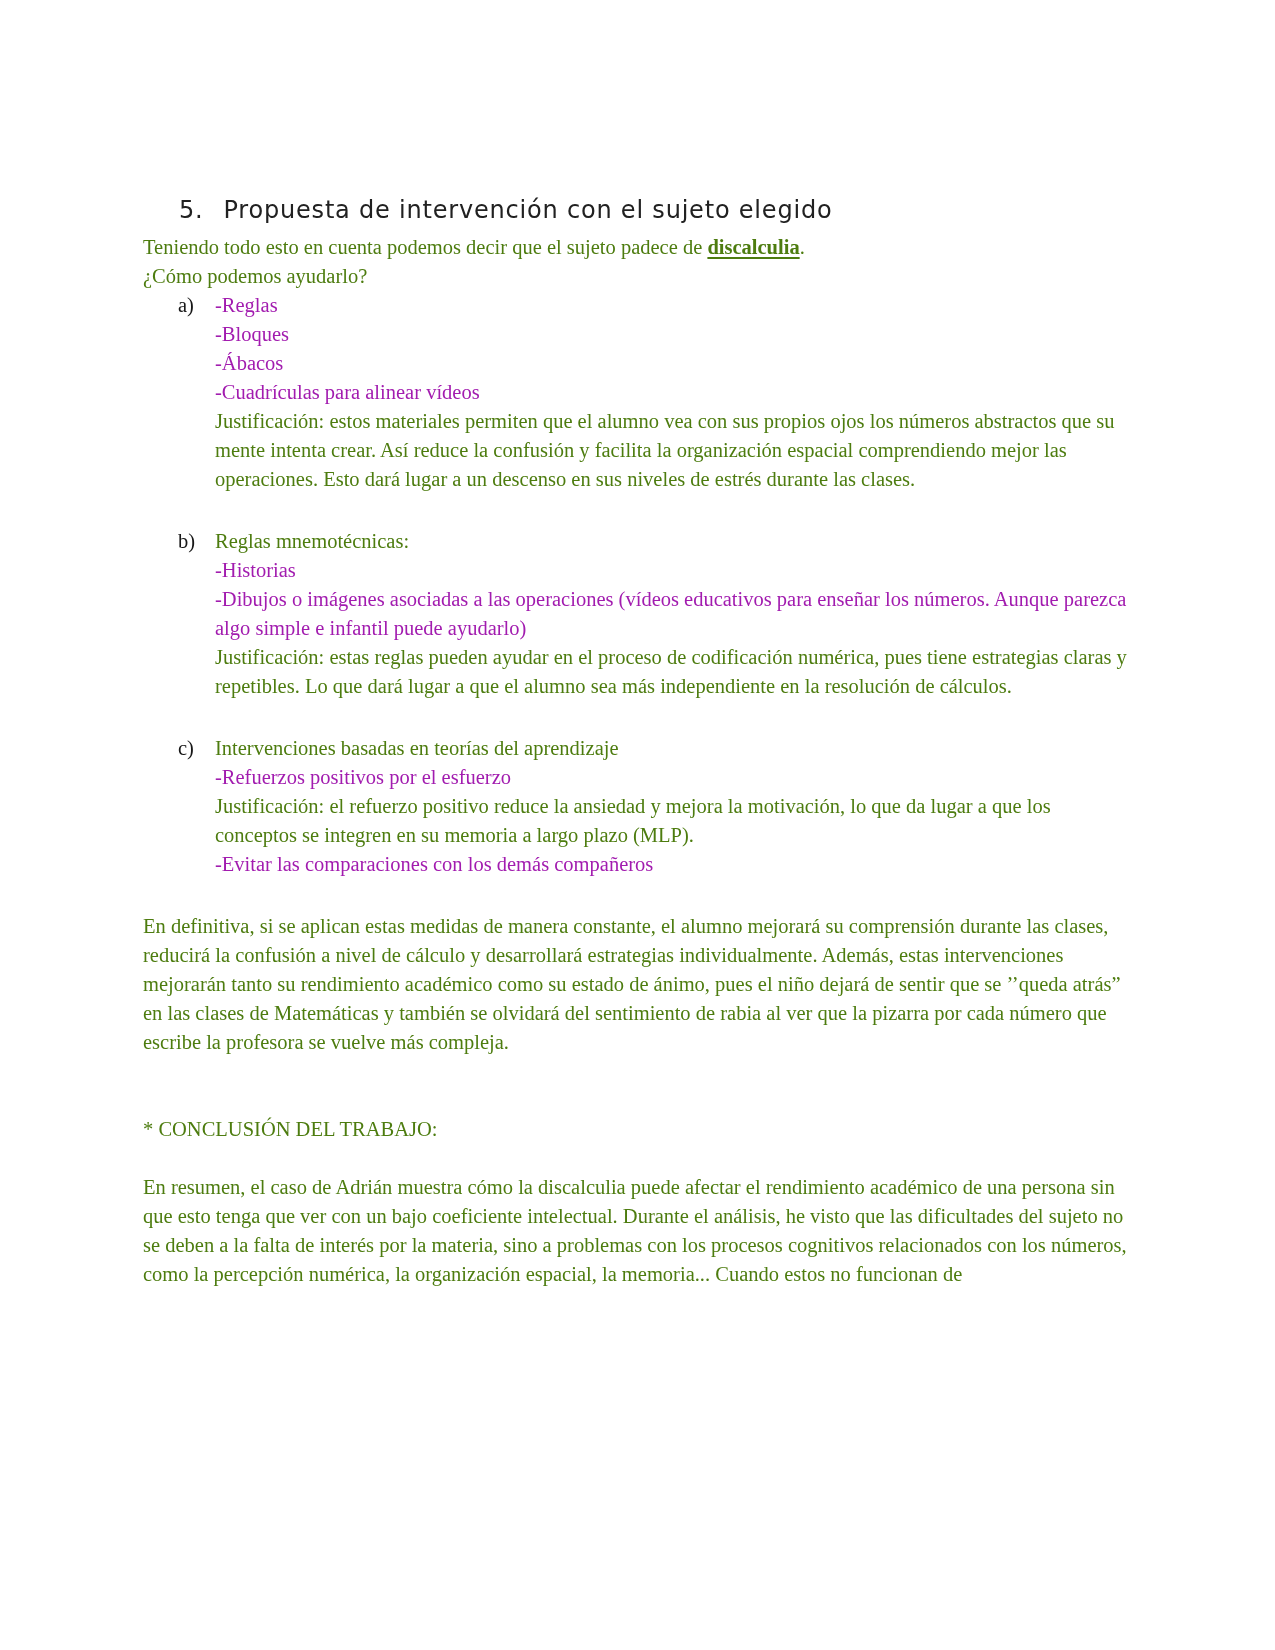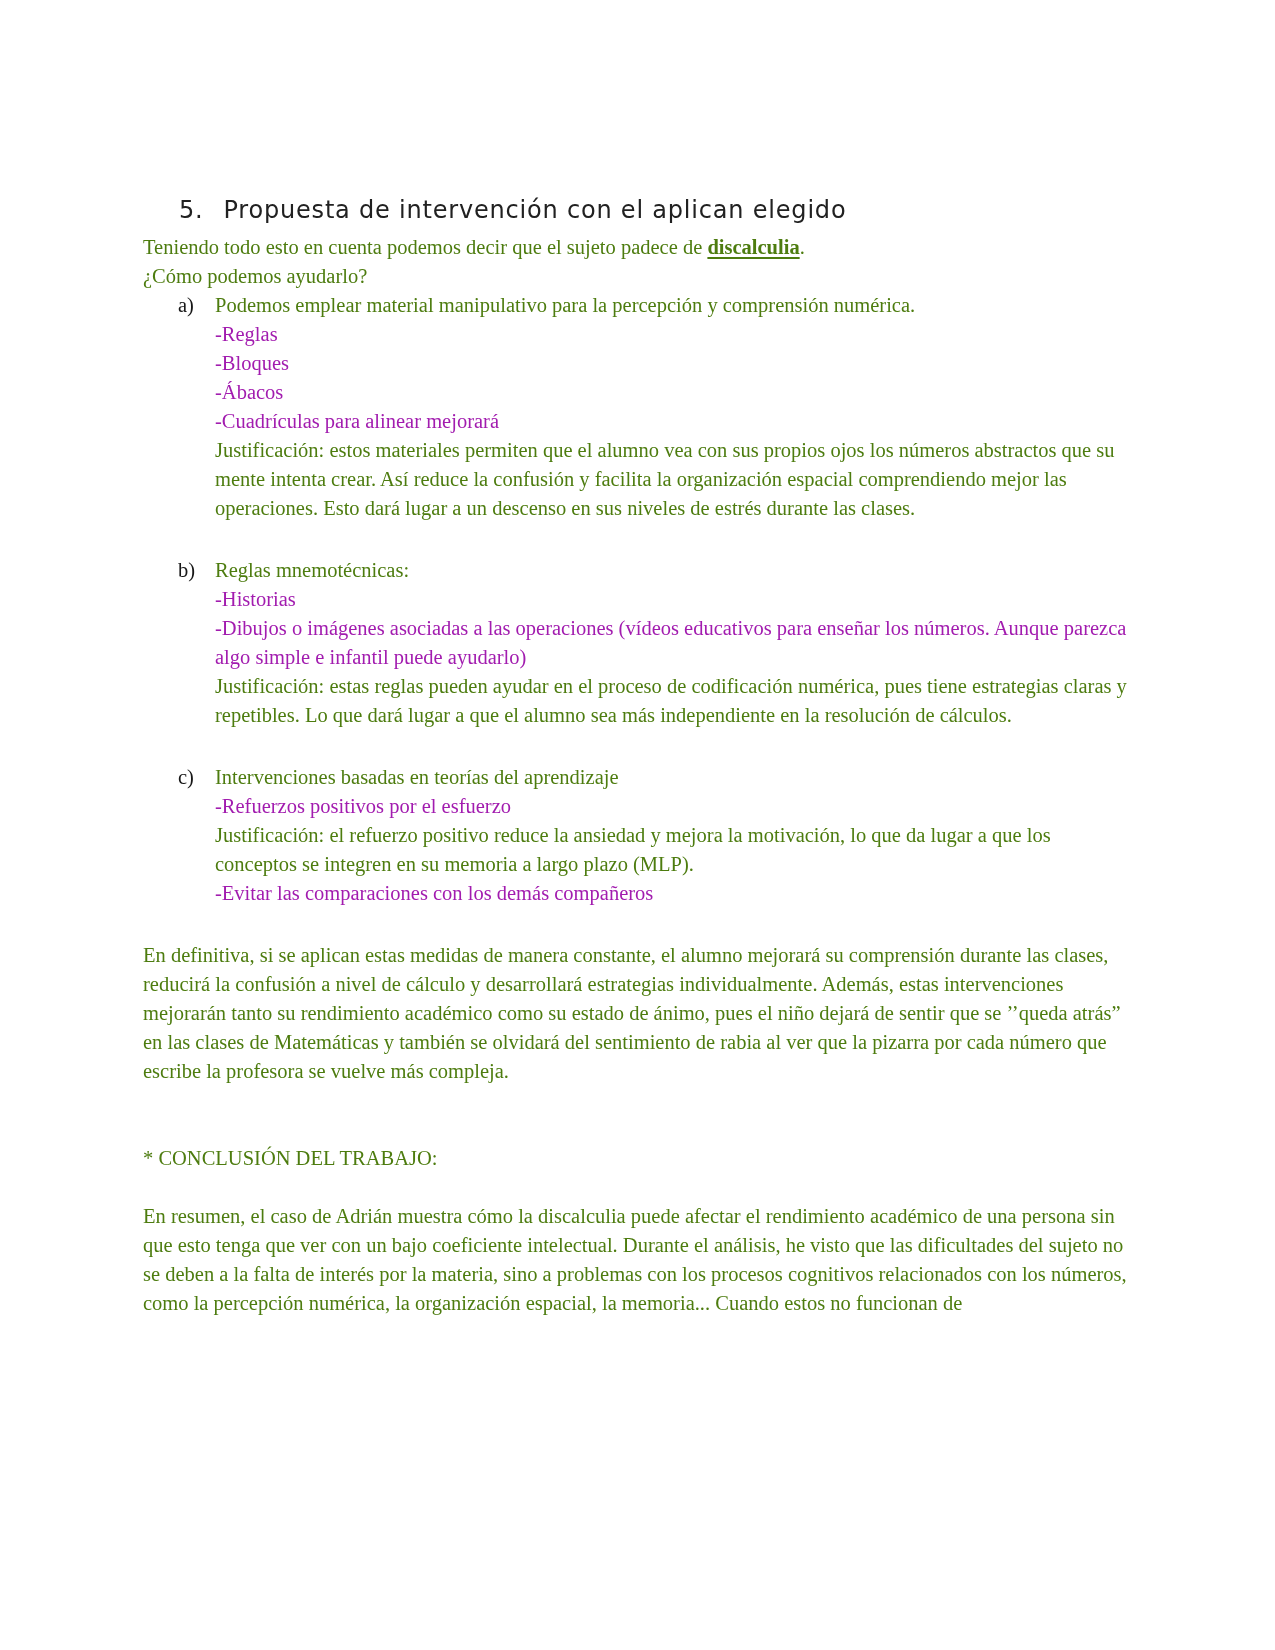--- a/index.html
+++ b/index.html
@@ -82,7 +82,7 @@
 
   <h2 class="heading">
     <span class="h-num">5.</span>
-    <span class="h-text">Propuesta de intervención con el aplican elegido</span>
+    <span class="h-text">Propuesta de intervención con el sujeto elegido</span>
   </h2>
 
   <p class="bline"><span>Teniendo todo esto en cuenta podemos decir que el sujeto padece de </span><strong class="uterm">discalculia</strong><span>.</span></p>

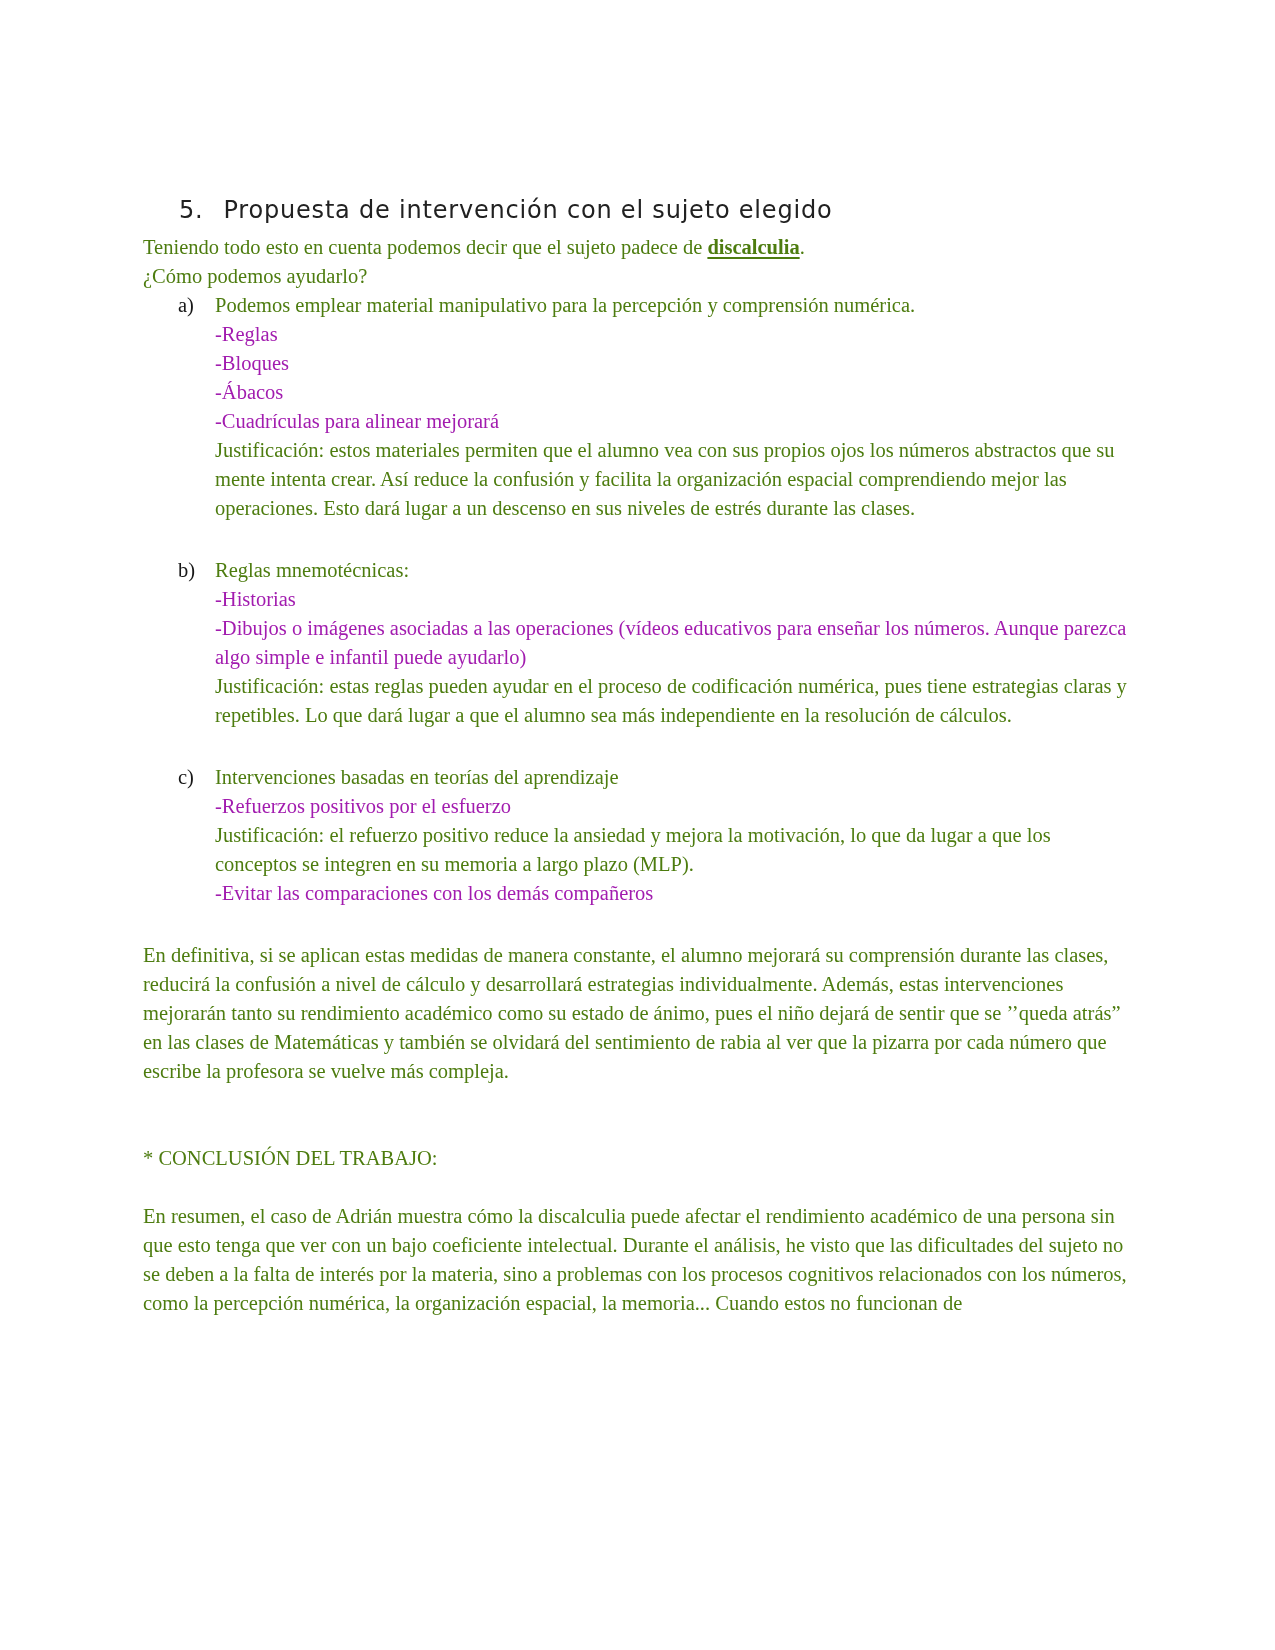--- a/index.html
+++ b/index.html
@@ -91,7 +91,6 @@
   <div class="list-item">
     <div class="marker">a)</div>
     <div class="item-body">
-      <p class="para">Podemos emplear material manipulativo para la percepción y comprensión numérica.</p>
       <p class="para blue">-Reglas</p>
       <p class="para blue">-Bloques</p>
       <p class="para blue">-Ábacos</p>

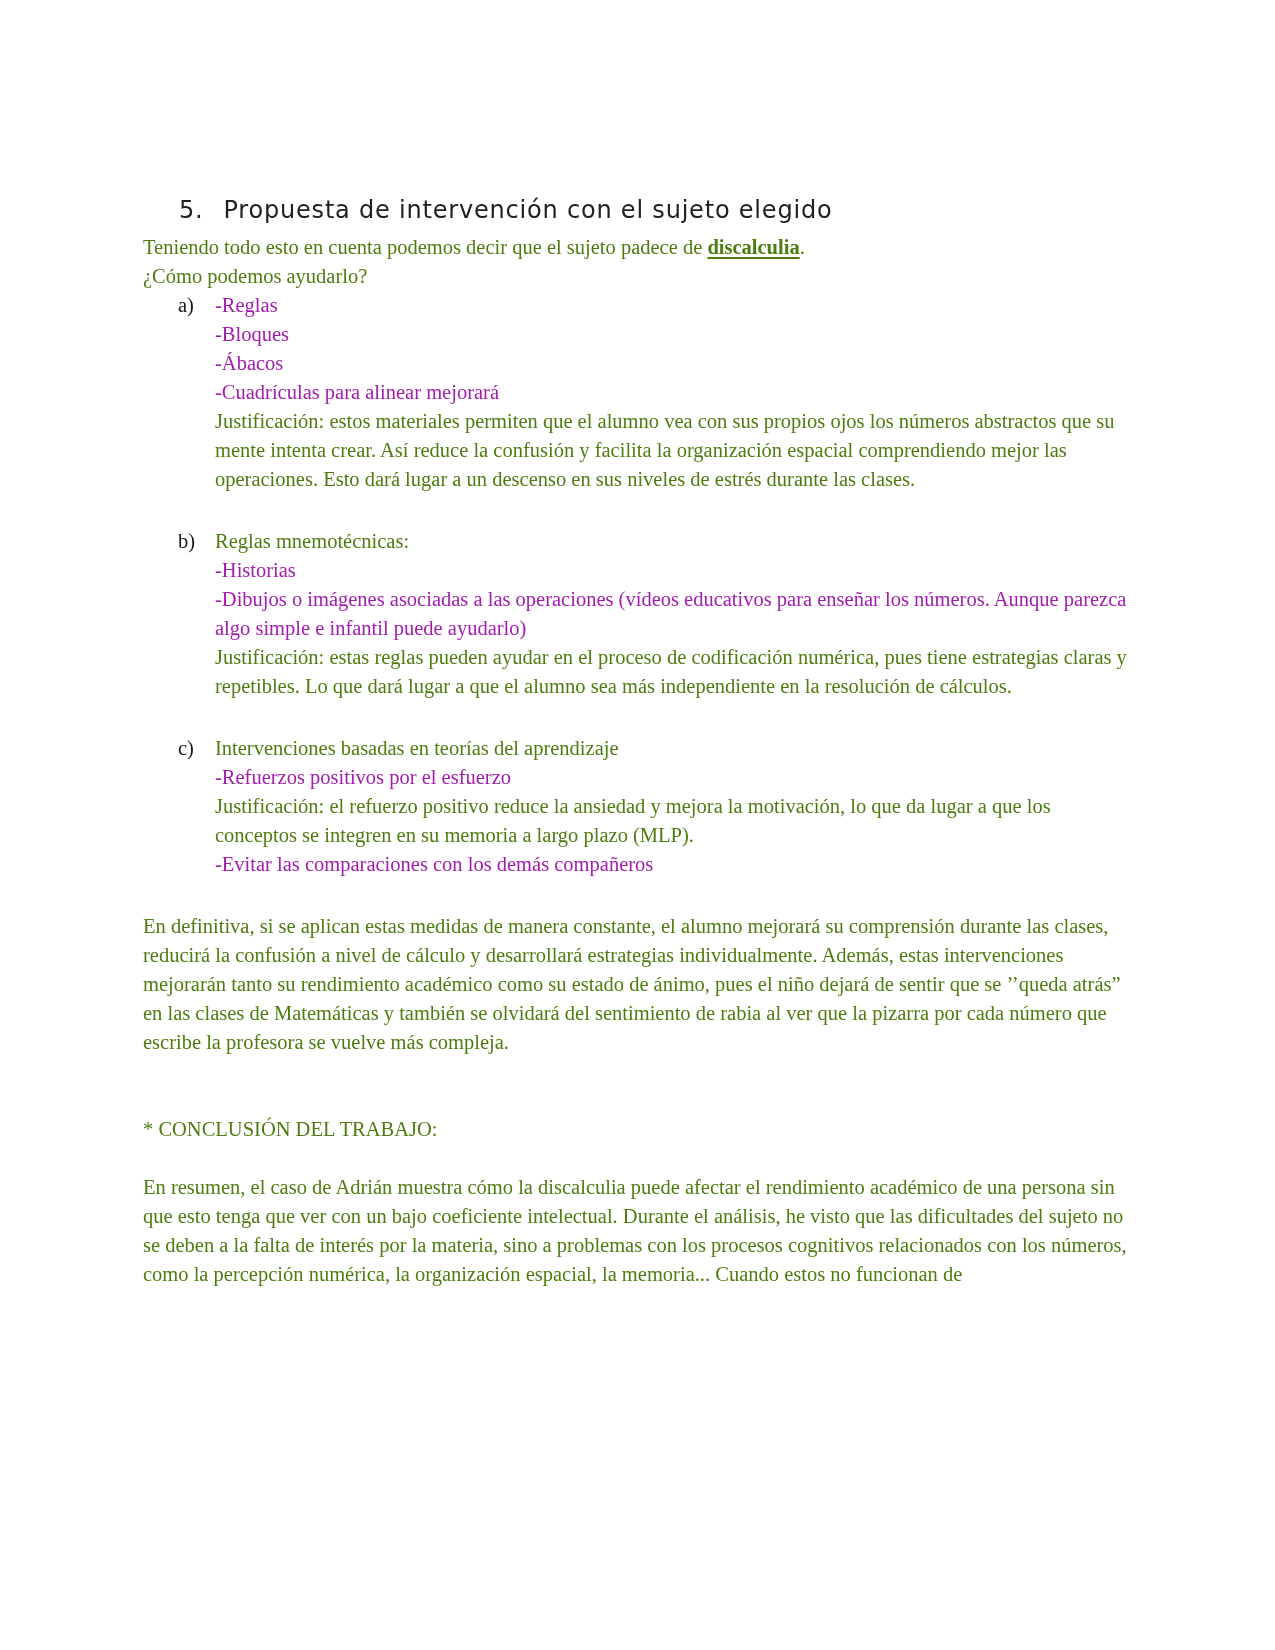--- a/index.html
+++ b/index.html
@@ -94,7 +94,7 @@
       <p class="para blue">-Reglas</p>
       <p class="para blue">-Bloques</p>
       <p class="para blue">-Ábacos</p>
-      <p class="para blue">-Cuadrículas para alinear mejorará</p>
+      <p class="para blue">-Cuadrículas para alinear vídeos</p>
       <p class="para">Justificación: estos materiales permiten que el alumno vea con sus propios ojos los números abstractos que su mente intenta crear. Así reduce la confusión y facilita la organización espacial comprendiendo mejor las operaciones. Esto dará lugar a un descenso en sus niveles de estrés durante las clases.</p>
     </div>
   </div>

